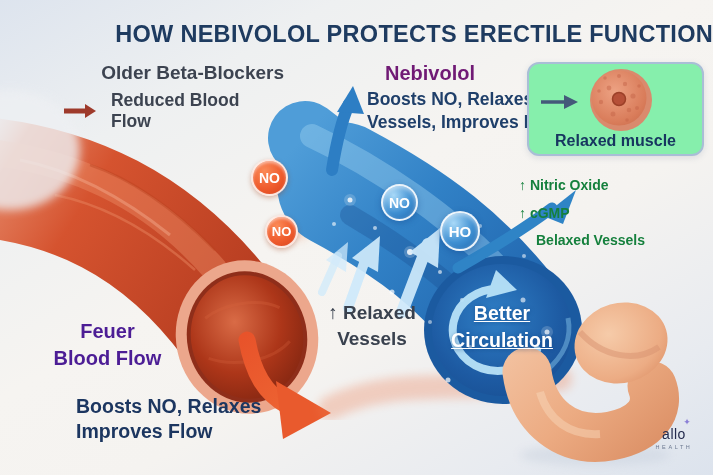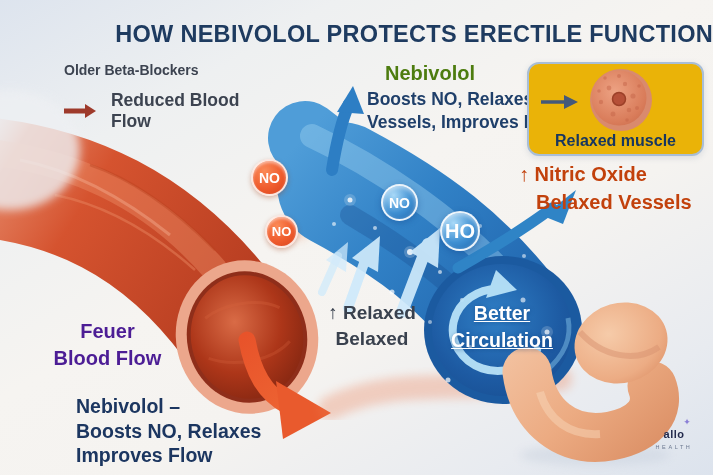--- a/index.html
+++ b/index.html
@@ -14,8 +14,8 @@
     left:0;top:21px;width:713px;text-align:right;
     font-size:23.5px;font-weight:800;letter-spacing:.3px;color:#1e3b60;
   }
-  .older-heading{left:64px;top:62px;width:220px;text-align:left;
-    font-size:14px;font-weight:700;color:#3c4350;}
+  .older-heading{left:64px;top:62px;width:220px;text-align:right;
+    font-size:19px;font-weight:700;color:#3c4350;}
   .reduced-row{left:64px;top:90px;width:220px;display:flex;align-items:center;justify-content:center;gap:15px;}
   .reduced-label{font-size:17.5px;font-weight:700;color:#3c4350;}
   .neb-heading{left:350px;top:62px;width:160px;text-align:center;

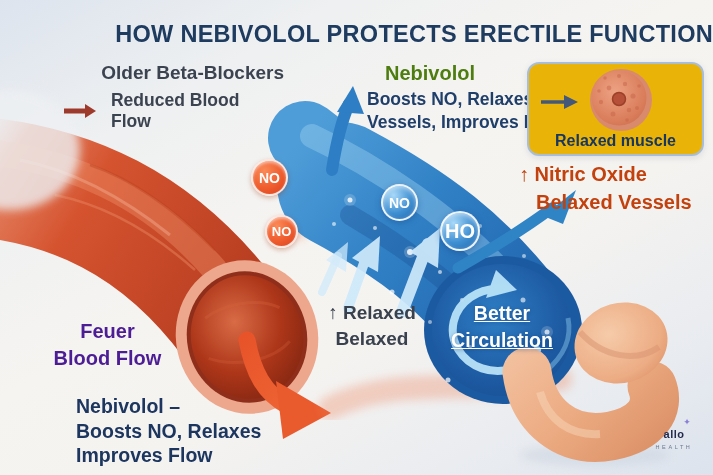--- a/index.html
+++ b/index.html
@@ -19,7 +19,7 @@
   .reduced-row{left:64px;top:90px;width:220px;display:flex;align-items:center;justify-content:center;gap:15px;}
   .reduced-label{font-size:17.5px;font-weight:700;color:#3c4350;}
   .neb-heading{left:350px;top:62px;width:160px;text-align:center;
-    font-size:20px;font-weight:700;color:#4d7c0f;}
+    font-size:20px;font-weight:700;color:#701a75;}
   .neb-sub{left:367px;top:88px;font-size:17.5px;font-weight:700;color:#1f3f6a;line-height:23px;}
   .inset-box{
     left:527px;top:62px;width:177px;height:94px;box-sizing:border-box;

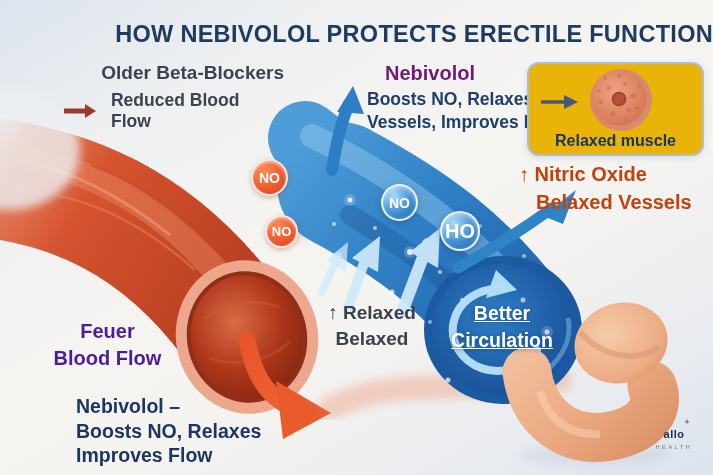--- a/index.html
+++ b/index.html
@@ -23,7 +23,7 @@
   .neb-sub{left:367px;top:88px;font-size:17.5px;font-weight:700;color:#1f3f6a;line-height:23px;}
   .inset-box{
     left:527px;top:62px;width:177px;height:94px;box-sizing:border-box;
-    background:#eab308;border:2px solid #a9bed6;border-radius:12px;
+    background:#86efac;border:2px solid #a9bed6;border-radius:12px;
     box-shadow:0 2px 6px rgba(100,120,150,.18);
   }
   .inset-caption{left:0;bottom:4px;width:100%;text-align:center;

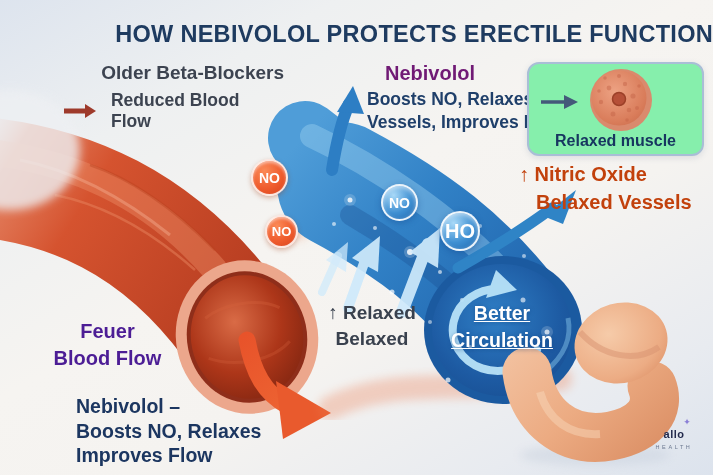--- a/index.html
+++ b/index.html
@@ -28,7 +28,7 @@
   }
   .inset-caption{left:0;bottom:4px;width:100%;text-align:center;
     font-size:16px;font-weight:600;color:#173660;position:absolute;}
-  .effects{left:519px;top:161px;font-size:20px;font-weight:700;color:#c2410c;line-height:27.5px;}
+  .effects{left:519px;top:172px;font-size:14px;font-weight:700;color:#15803d;line-height:27.5px;}
   .effects .indent{padding-left:17px;}
   .relaxed-vessels{left:307px;top:300px;width:130px;text-align:center;
     font-size:19px;font-weight:700;color:#39414e;line-height:26px;}

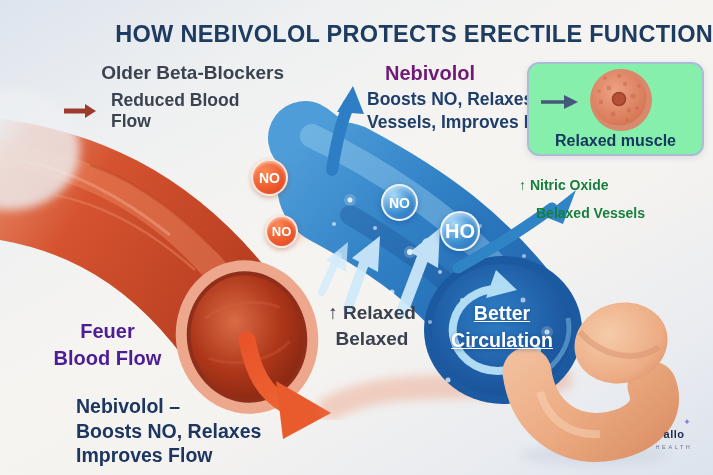--- a/index.html
+++ b/index.html
@@ -248,6 +248,7 @@
 
 <div class="abs effects">
   <div>↑ Nitric Oxide</div>
+  <div>↑ cGMP</div>
   <div class="indent">Belaxed Vessels</div>
 </div>
 

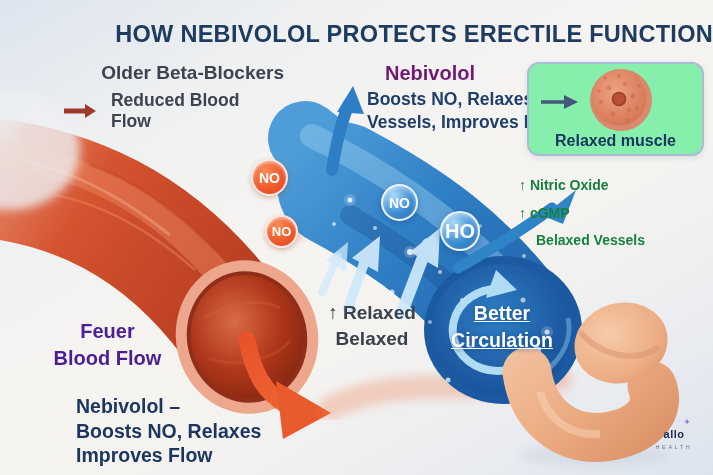--- a/index.html
+++ b/index.html
@@ -57,7 +57,7 @@
     box-sizing:border-box;
   }
   .bubble-no{left:381px;top:184px;width:37px;height:37px;font-size:14px;}
-  .bubble-ho{left:440px;top:211px;width:40px;height:40px;font-size:20px;}
+  .bubble-ho{left:440px;top:211px;width:40px;height:40px;font-size:15px;}
   .logo{left:642px;top:418px;width:64px;text-align:center;z-index:6;}
   .logo .sparkle{display:block;font-size:9px;color:#8a7fd6;line-height:8px;margin-left:26px;}
   .logo .name{display:block;font-size:11px;font-weight:700;color:#232a4d;line-height:17px;letter-spacing:.5px;}

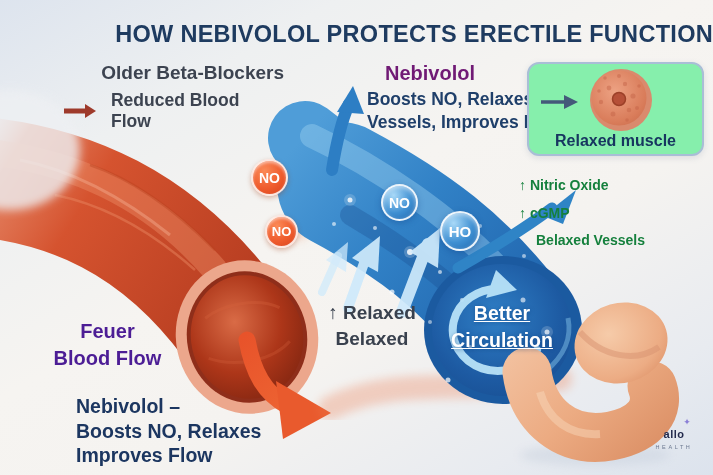--- a/index.html
+++ b/index.html
@@ -254,7 +254,7 @@
 
 <div class="abs relaxed-vessels">
   <div>↑ Relaxed</div>
-  <div>Belaxed</div>
+  <div>Vessels</div>
 </div>
 
 <div class="abs better-circ">

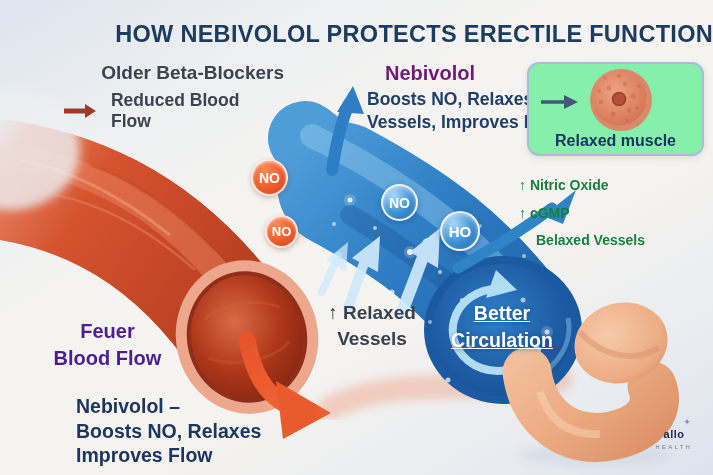--- a/index.html
+++ b/index.html
@@ -268,7 +268,6 @@
 </div>
 
 <div class="abs bottom-summary">
-  <div>Nebivolol –</div>
   <div>Boosts NO, Relaxes</div>
   <div>Improves Flow</div>
 </div>

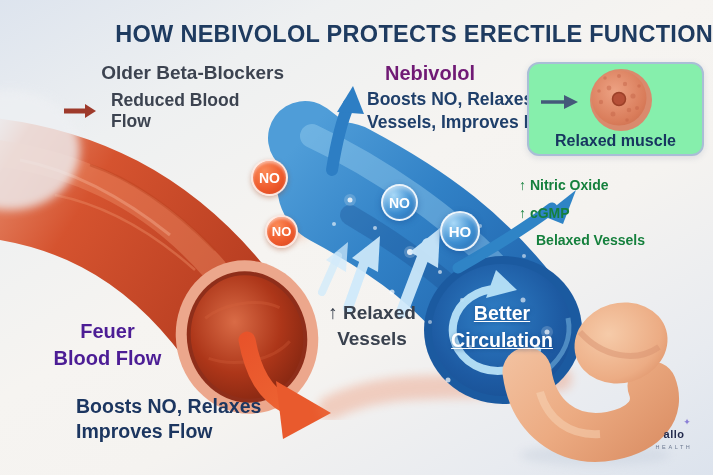--- a/index.html
+++ b/index.html
@@ -60,7 +60,7 @@
   .bubble-ho{left:440px;top:211px;width:40px;height:40px;font-size:15px;}
   .logo{left:642px;top:418px;width:64px;text-align:center;z-index:6;}
   .logo .sparkle{display:block;font-size:9px;color:#8a7fd6;line-height:8px;margin-left:26px;}
-  .logo .name{display:block;font-size:11px;font-weight:700;color:#232a4d;line-height:17px;letter-spacing:.5px;}
+  .logo .name{display:block;font-size:14px;font-weight:400;color:#232a4d;line-height:17px;letter-spacing:.5px;}
   .logo .sub{display:block;font-size:5.5px;letter-spacing:2.6px;color:#6b7890;margin-top:1px;}
 </style>
 </head>

